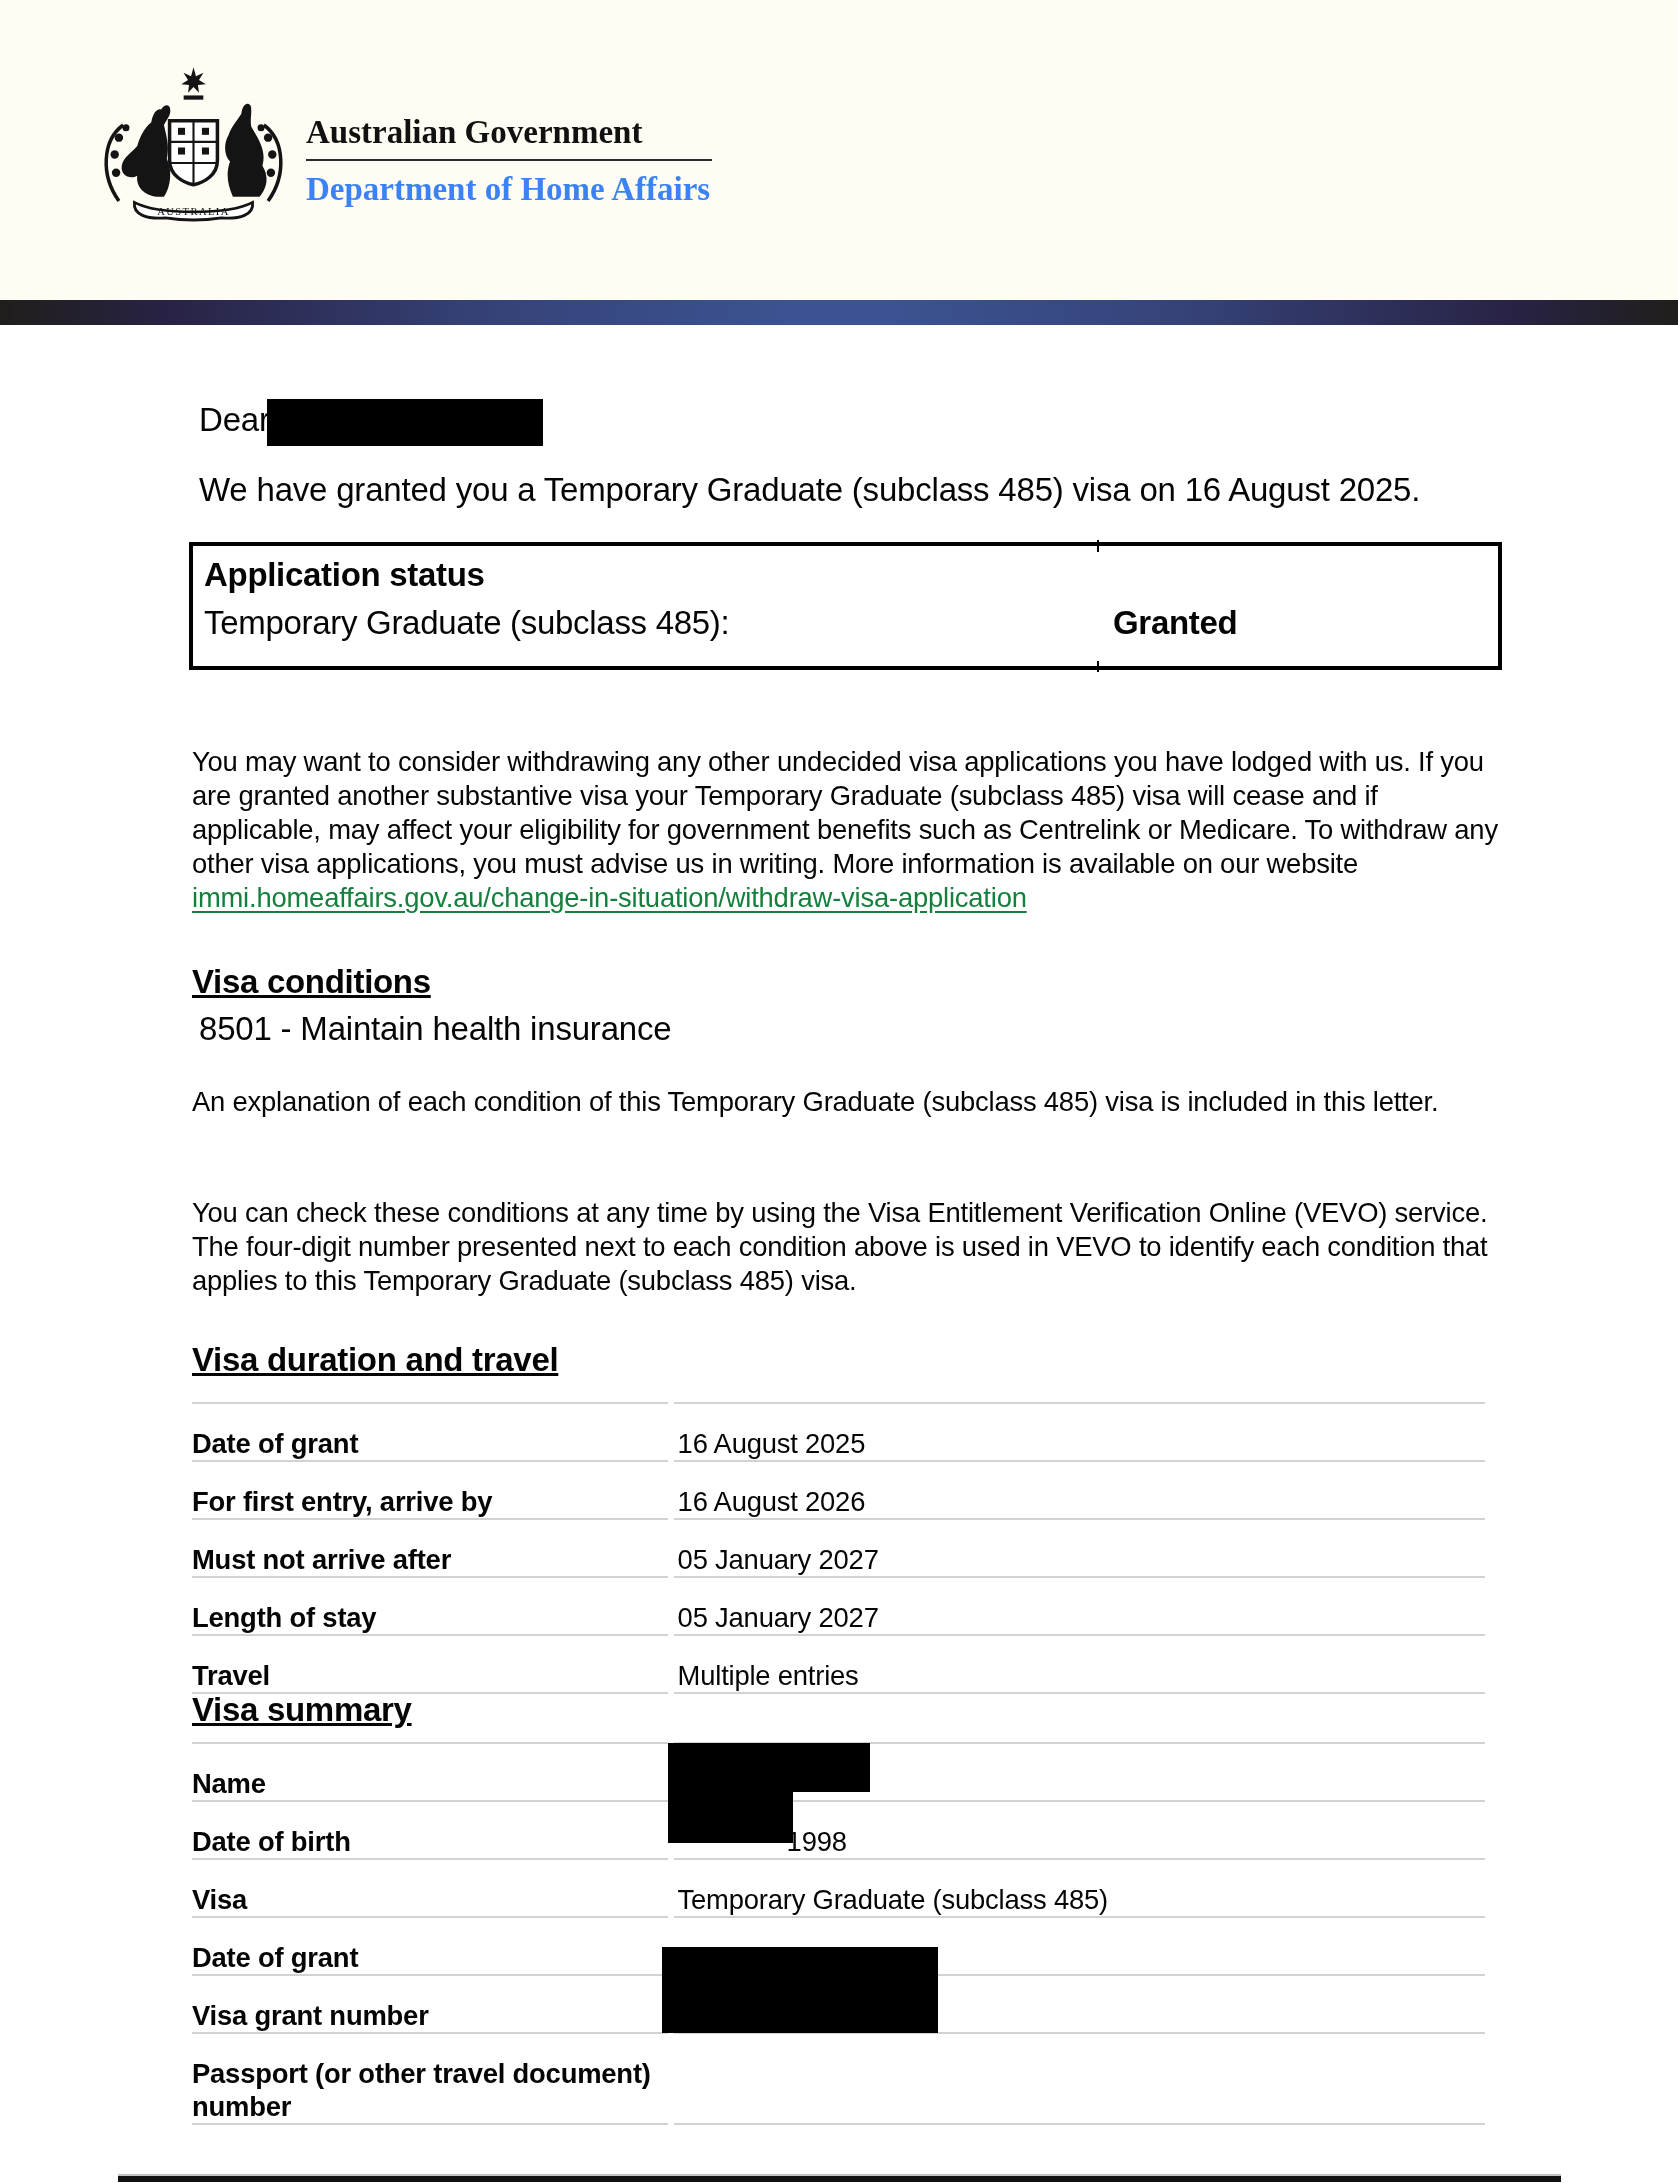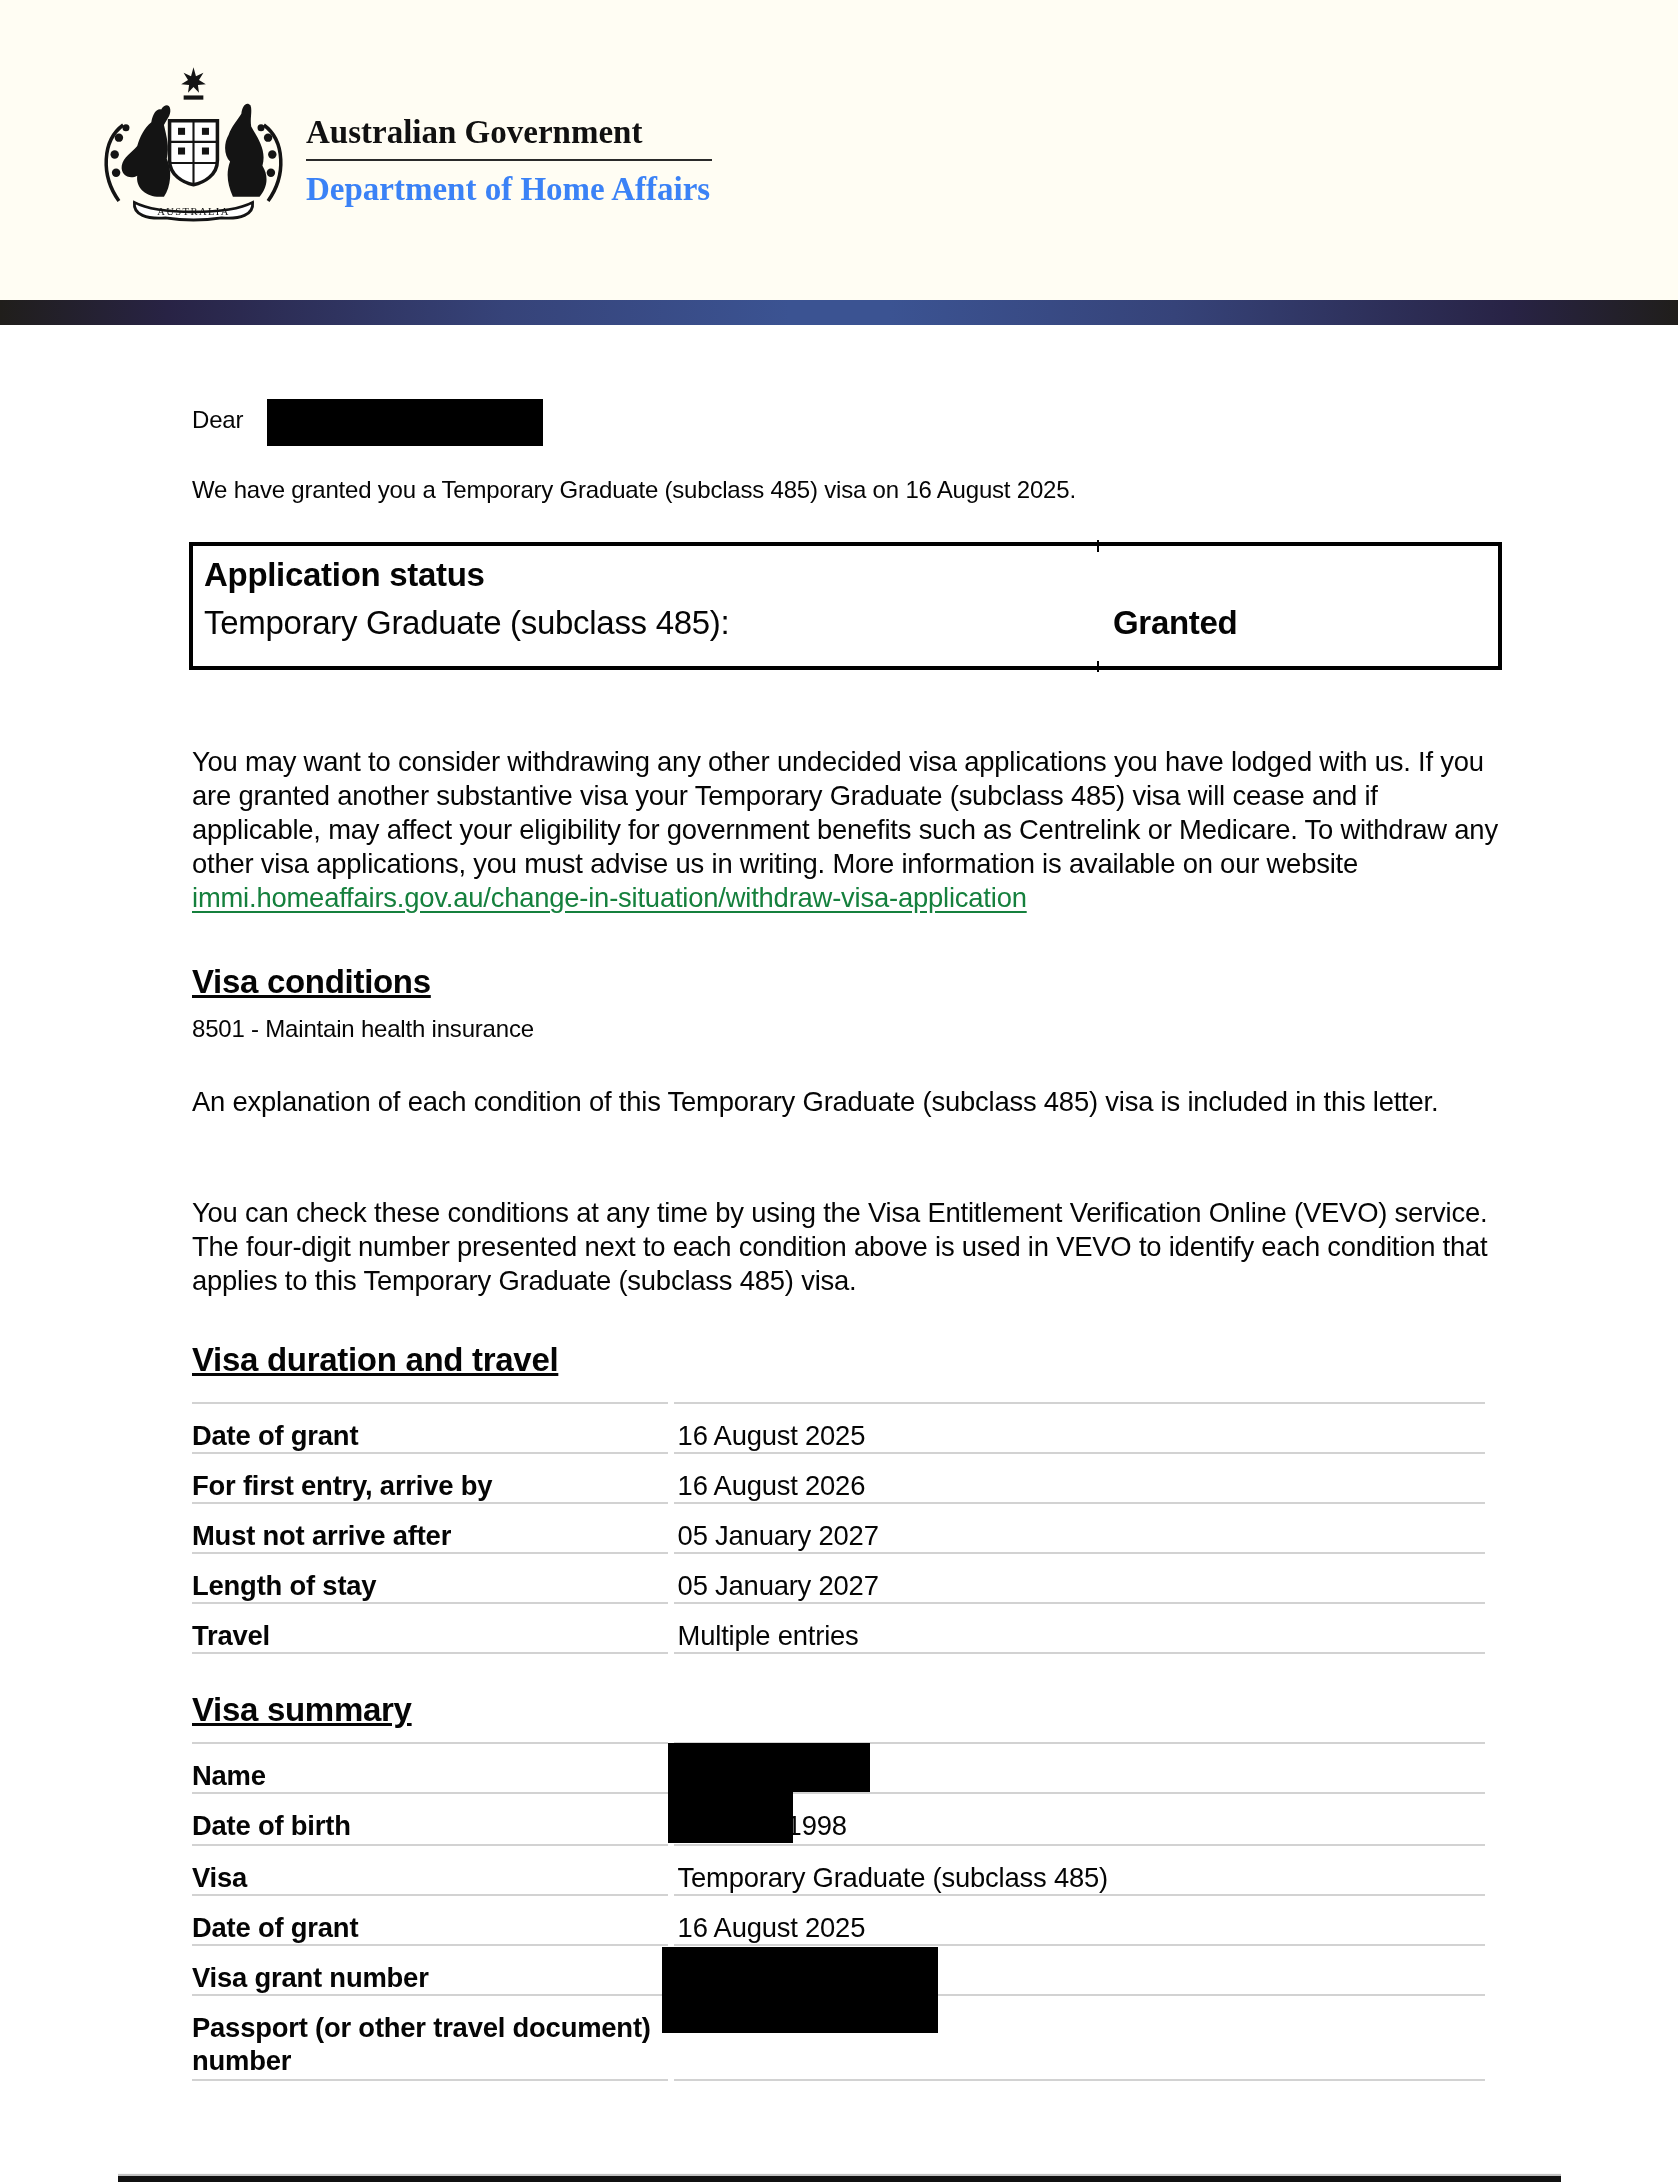--- a/index.html
+++ b/index.html
@@ -19,7 +19,7 @@
     position:absolute; left:0; top:300px; width:1679px; height:25px;
     background:linear-gradient(90deg,#201e1b 0%,#282345 10%,#364379 30%,#3b5392 47%,#3b5392 53%,#364379 70%,#282345 90%,#201e1b 100%);
   }
-  .line { position:absolute; font-size:24px; line-height:33px; letter-spacing:-0.2px; }
+  .line { position:absolute; font-size:33px; line-height:33px; letter-spacing:-0.2px;margin-left:7px; }
   .para { position:absolute; left:192px; width:1306px; font-size:27.4px; line-height:34px; letter-spacing:-0.2px; }
   .heading { position:absolute; left:192px; font-size:33px; font-weight:bold; letter-spacing:-0.3px;text-decoration:underline; }
   a.doclink { color:#15803d; text-decoration:underline; text-underline-offset:4.1px; }

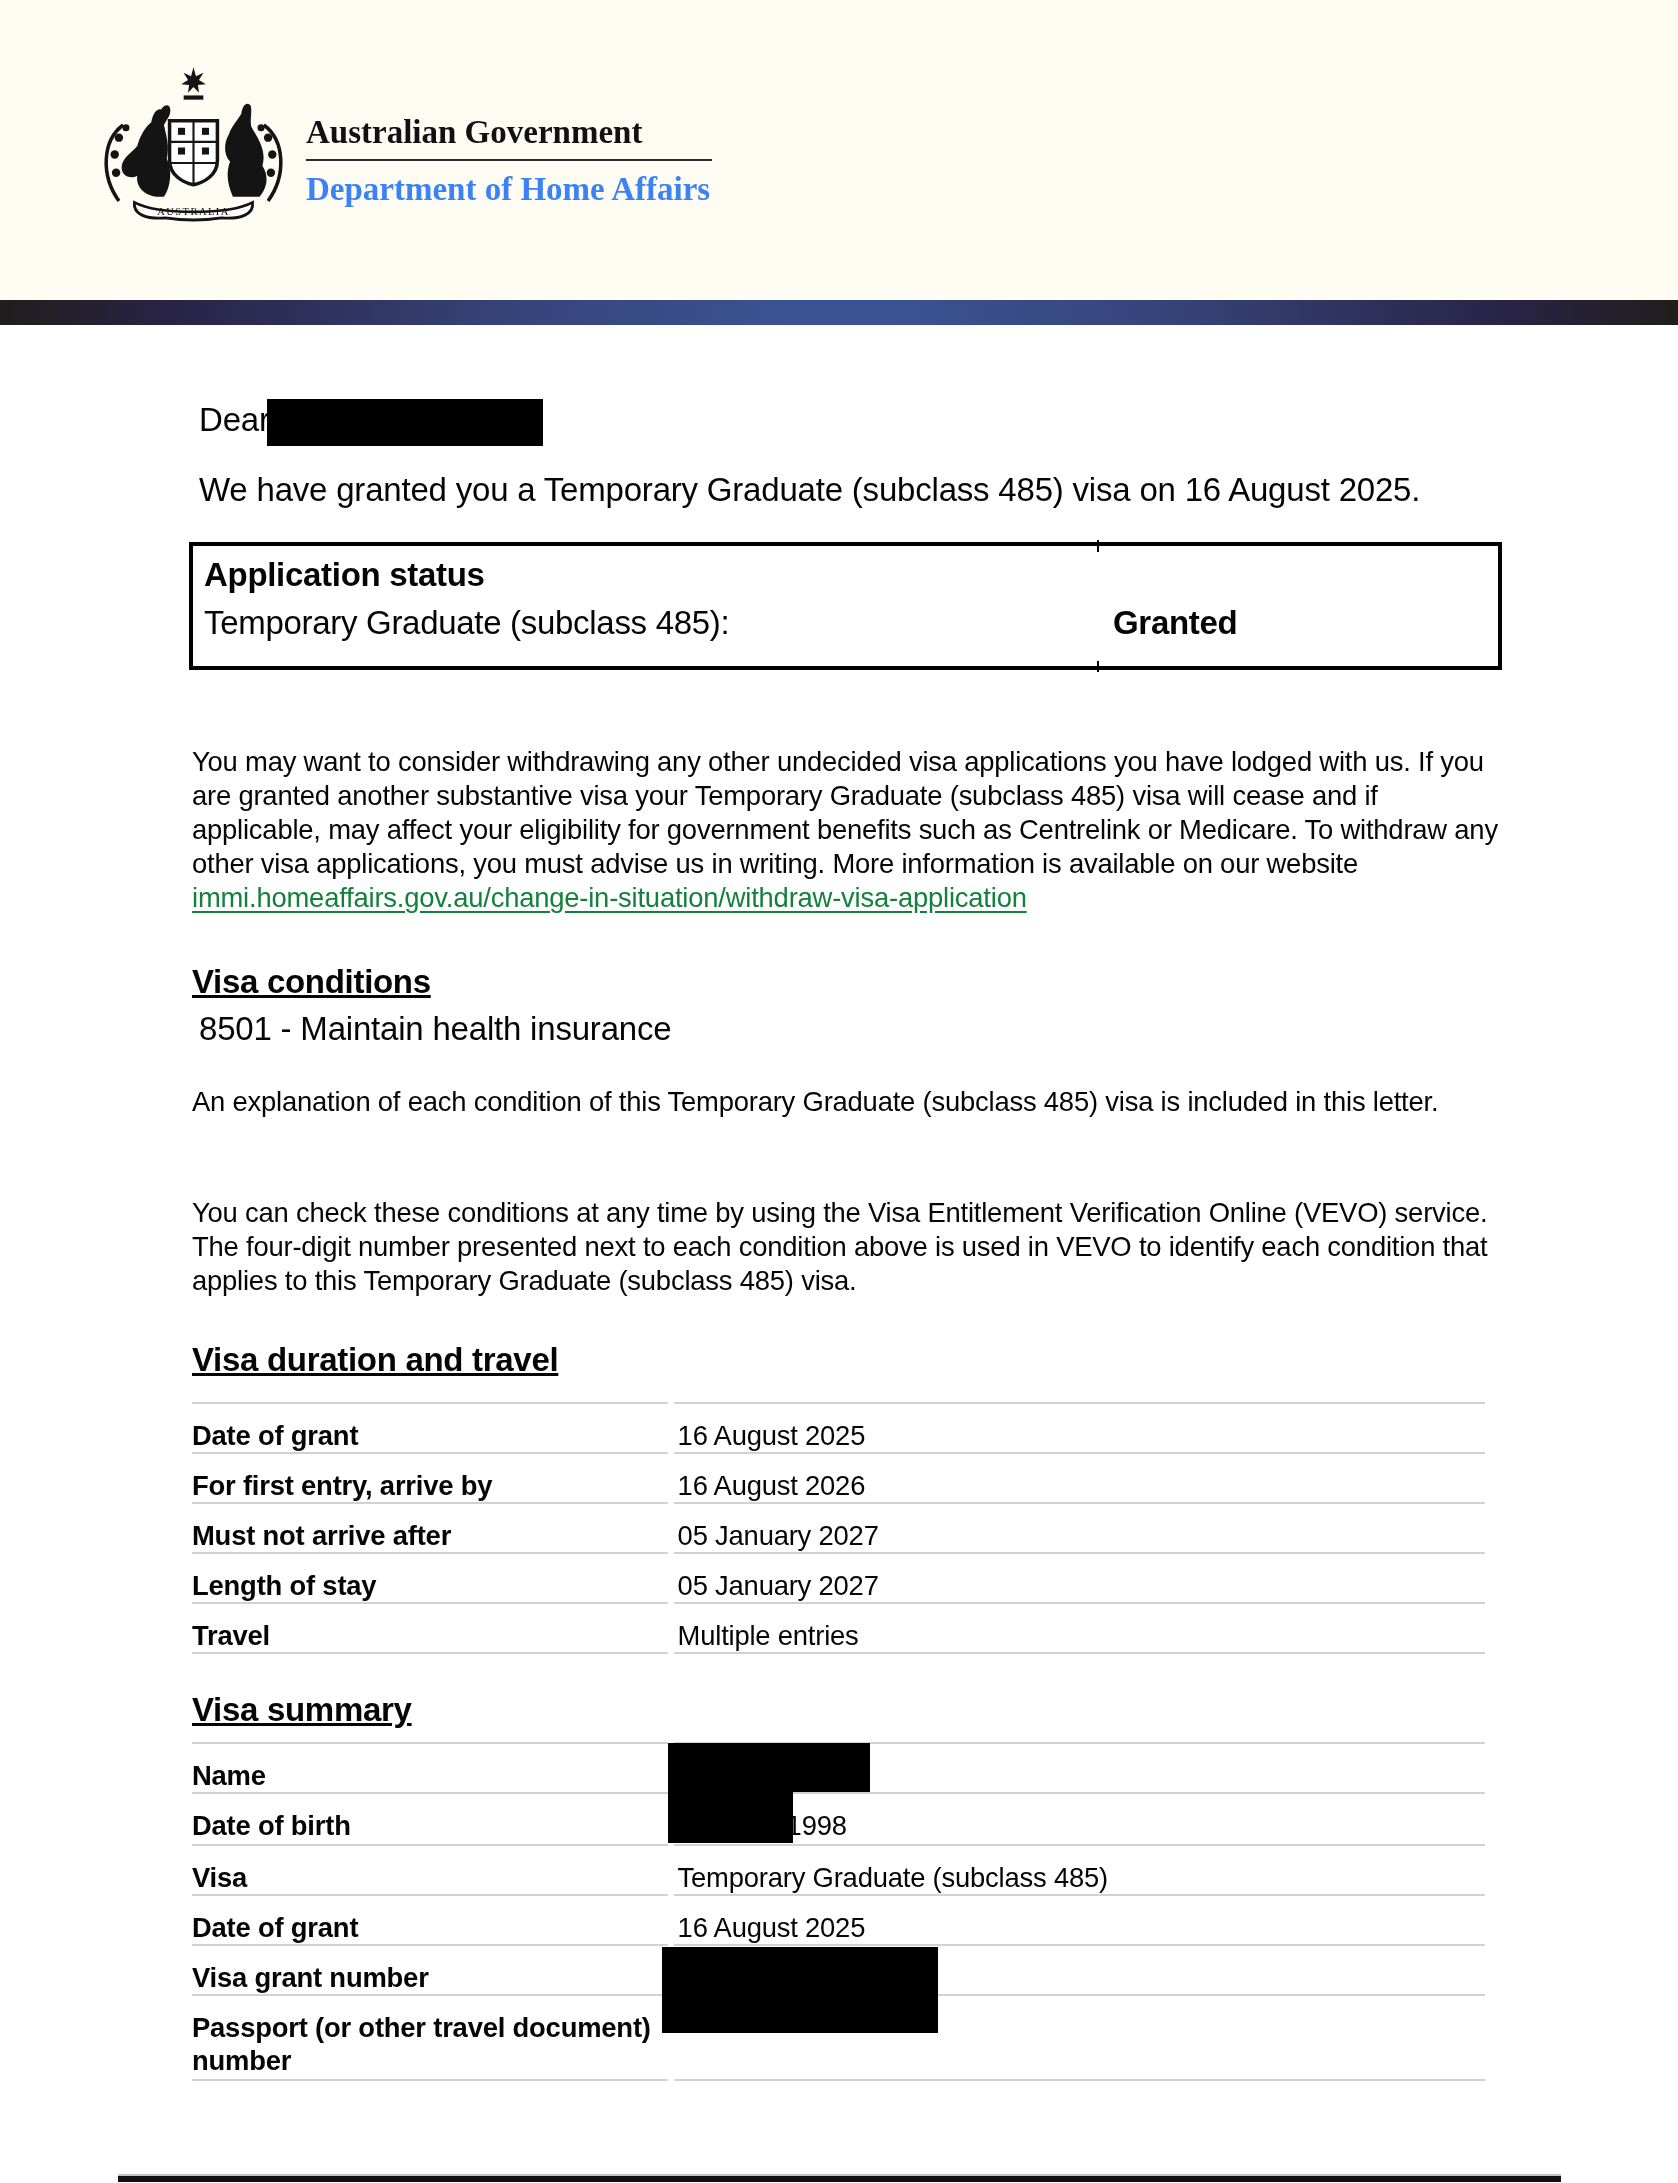--- a/index.html
+++ b/index.html
@@ -34,7 +34,7 @@
   .tick.t { top:-6.2px; } .tick.b { bottom:-6.2px; }
   .vtable { position:absolute; left:192px; width:1293px; }
   .vrow { display:flex; }
-  .vrow .cl, .vrow .cv { border-top:2.7px solid #d2d2d2; padding-top:15px; }
+  .vrow .cl, .vrow .cv { border-top:2.7px solid #d2d2d2; padding-top:23px; }
   .vrow .cl { width:476px; margin-right:5.5px; font-weight:bold; font-size:27.4px; line-height:33px; letter-spacing:-0.2px; }
   .vrow .cv { flex:1; font-size:27.4px; line-height:33px; letter-spacing:-0.2px; padding-left:4.1px; }
   .t-close { display:flex; height:2.7px; }

